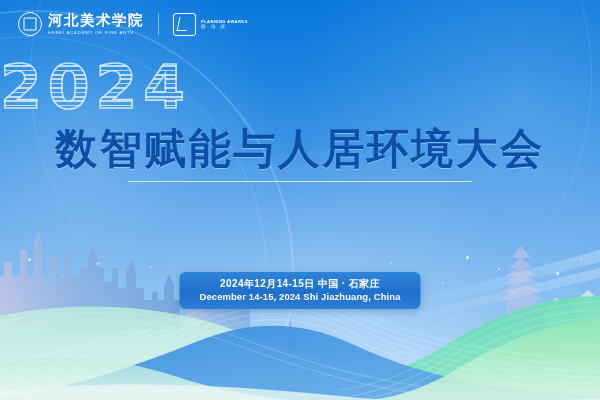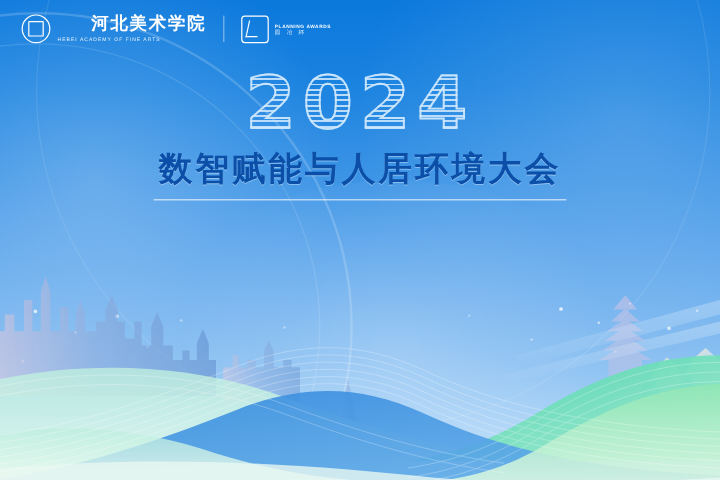--- a/index.html
+++ b/index.html
@@ -37,7 +37,7 @@
     width:11px;height:11px;border:1.4px solid #ffffff;border-radius:1px;}
   .hafa-txt{display:flex;flex-direction:column;line-height:1;}
   .hafa-cn{font-size:14.5px;font-weight:700;color:#fff;letter-spacing:1.5px;
-    font-family:"DejaVu Serif","Liberation Serif",serif;white-space:nowrap;margin-left:28px;}
+    font-family:"DejaVu Serif","Liberation Serif",serif;white-space:nowrap;}
   .hafa-en{font-size:4.2px;color:#e8f3ff;letter-spacing:.85px;margin-top:3px;white-space:nowrap;}
   .logo-div{width:1px;height:22px;background:rgba(255,255,255,.45);}
   .logo-yyb{display:flex;align-items:center;gap:5px;}

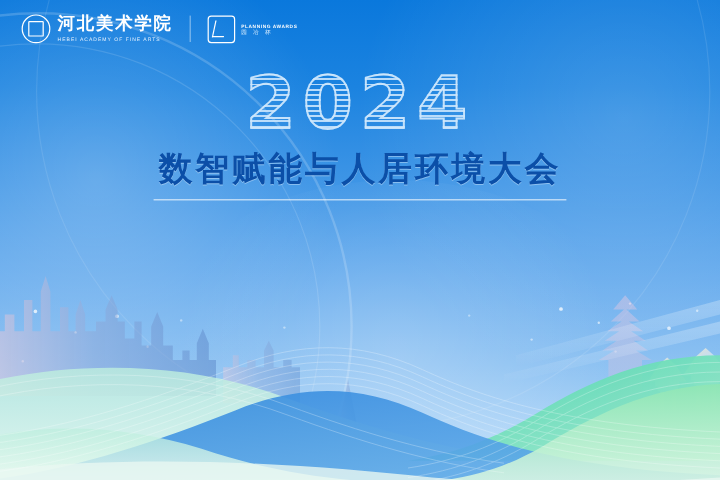--- a/index.html
+++ b/index.html
@@ -48,7 +48,7 @@
   .yyb-en{font-size:4px;color:#fff;font-weight:700;letter-spacing:.5px;white-space:nowrap;}
   .yyb-cn{font-size:4.6px;color:#dbeeff;letter-spacing:2px;white-space:nowrap;}
   
-  .year-wrap{position:absolute;left:0;right:0;top:52px;text-align:center;z-index:30;}
+  .year-wrap{position:absolute;left:0;right:0;top:52px;text-align:left;z-index:30;}
   .year{display:inline-block;font-size:60px;font-weight:800;letter-spacing:6px;
     font-family:"DejaVu Sans",sans-serif;
     color:transparent;-webkit-text-stroke:1.6px rgba(206,231,252,.95);

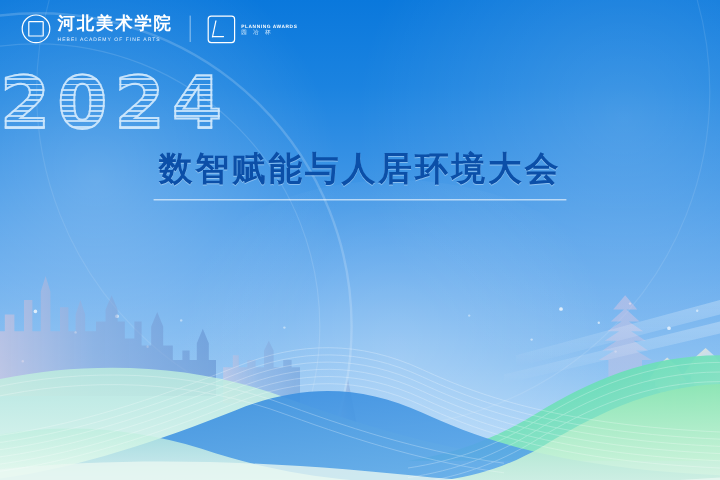--- a/index.html
+++ b/index.html
@@ -57,7 +57,7 @@
   }
   
   .title-wrap{position:absolute;left:0;right:0;top:126px;text-align:center;z-index:30;}
-  .title-cn{font-size:28px;font-weight:800;color:#0b4fa8;letter-spacing:2.5px;
+  .title-cn{font-size:42px;font-weight:800;color:#0b4fa8;letter-spacing:2.5px;
     font-family:"DejaVu Sans",sans-serif;line-height:1.1;
     text-shadow:0 1px 0 rgba(255,255,255,.35);}
   .rule{width:344px;height:1px;margin:9px auto 0;background:rgba(255,255,255,.75);}

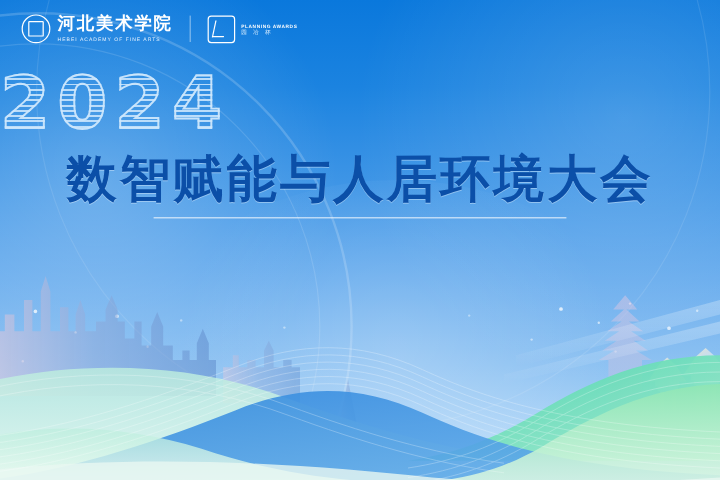--- a/index.html
+++ b/index.html
@@ -248,6 +248,10 @@
   </div>
 
 
+  <div class="date-badge">
+    <div class="date-cn">2024年12月14-15日  中国 · 石家庄</div>
+    <div class="date-en">December 14-15, 2024 Shi Jiazhuang, China</div>
+  </div>
 
 </div>
 

